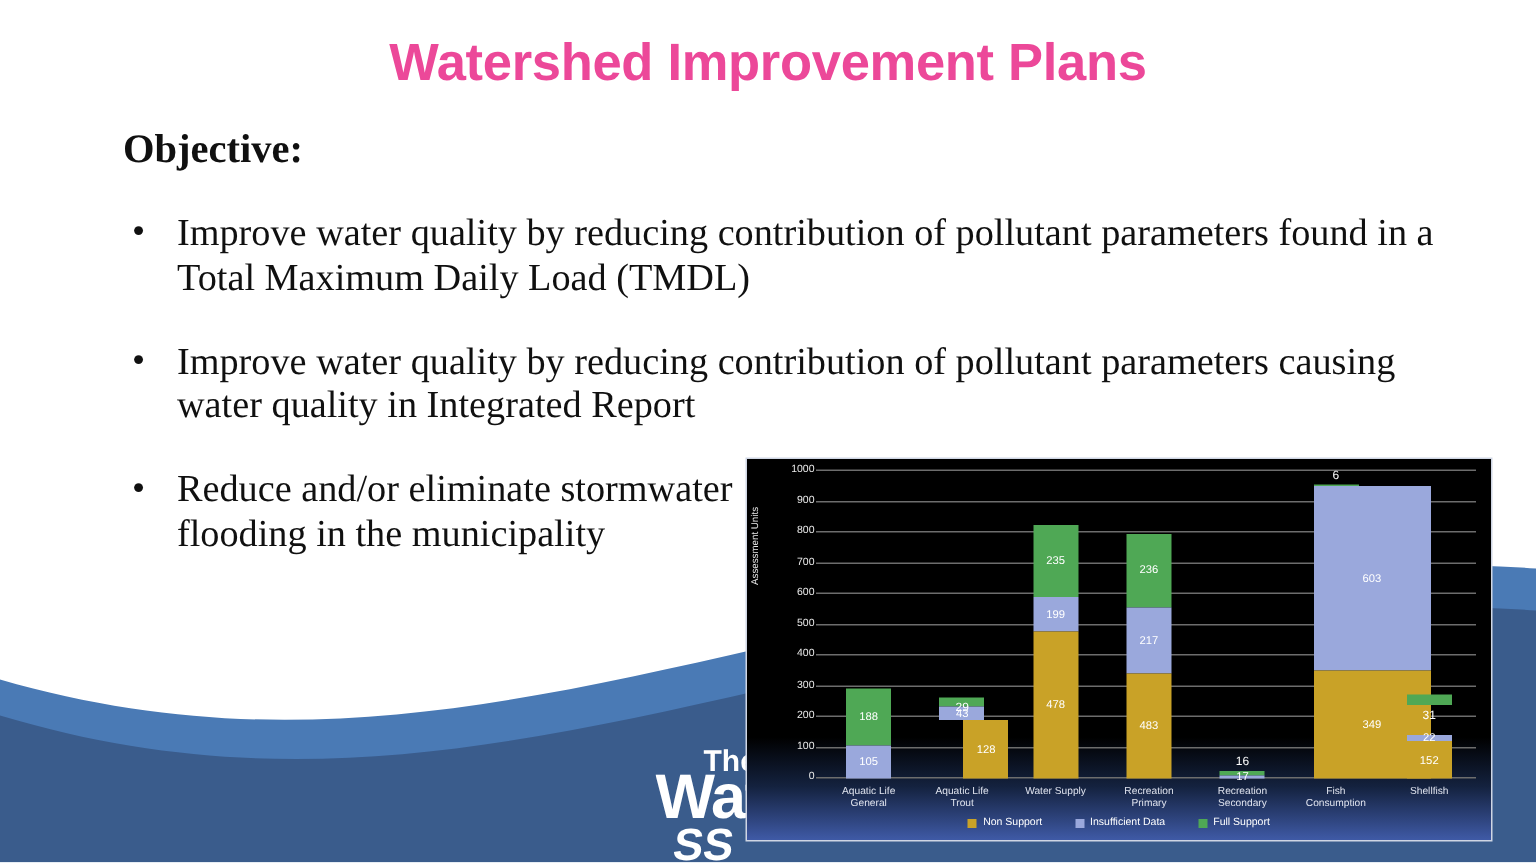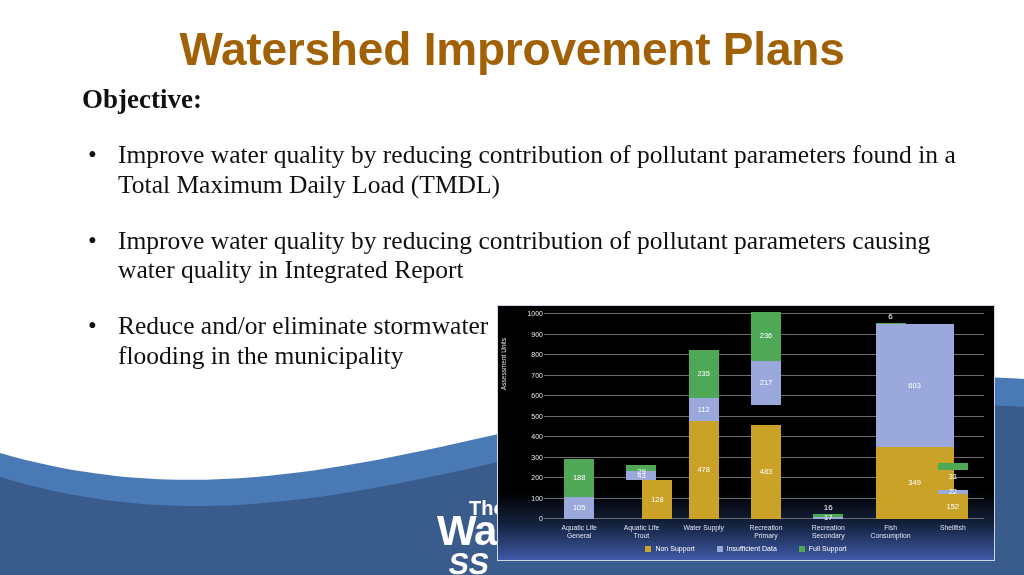--- a/index.html
+++ b/index.html
@@ -35,9 +35,9 @@
     text-align: center;
     font-family: "Liberation Sans", "DejaVu Sans", sans-serif;
     font-weight: bold;
-    font-size: 46px;
+    font-size: 35px;
     letter-spacing: -0.2px;
-    color: #a16207;
+    color: #ec4899;
   }
 
   

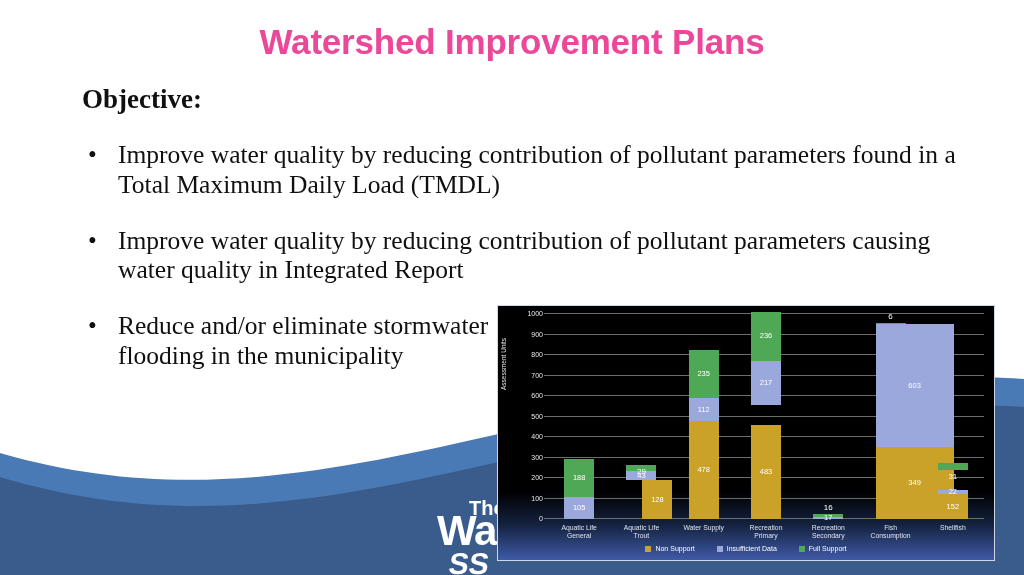--- a/index.html
+++ b/index.html
@@ -340,7 +340,7 @@
               <span class="seg-label">235</span>
             </div>
             <div class="seg seg-blue" style="height: 22.96px;">
-              <span class="seg-label">112</span>
+              <span class="seg-label">199</span>
             </div>
             <div class="seg seg-gold" style="height: 97.99px;">
               <span class="seg-label">478</span>

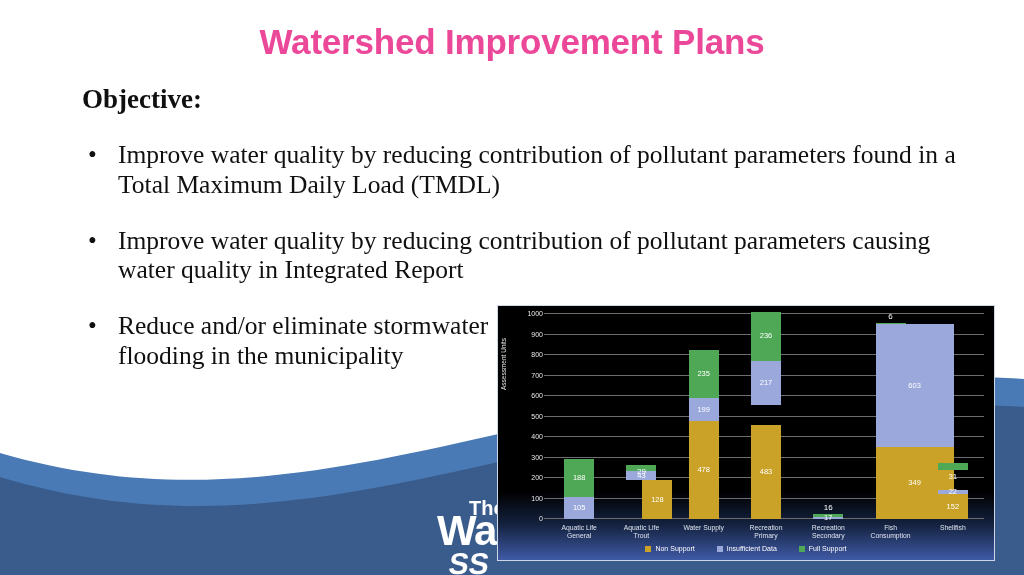--- a/index.html
+++ b/index.html
@@ -355,7 +355,7 @@
             <div class="seg seg-blue" style="height: 44.485px;">
               <span class="seg-label">217</span>
             </div>
-            <div class="seg seg-gold" style="height: 94px; margin-top: 20px;">
+            <div class="seg seg-gold" style="height: 70px;">
               <span class="seg-label">483</span>
             </div>
           </div>

